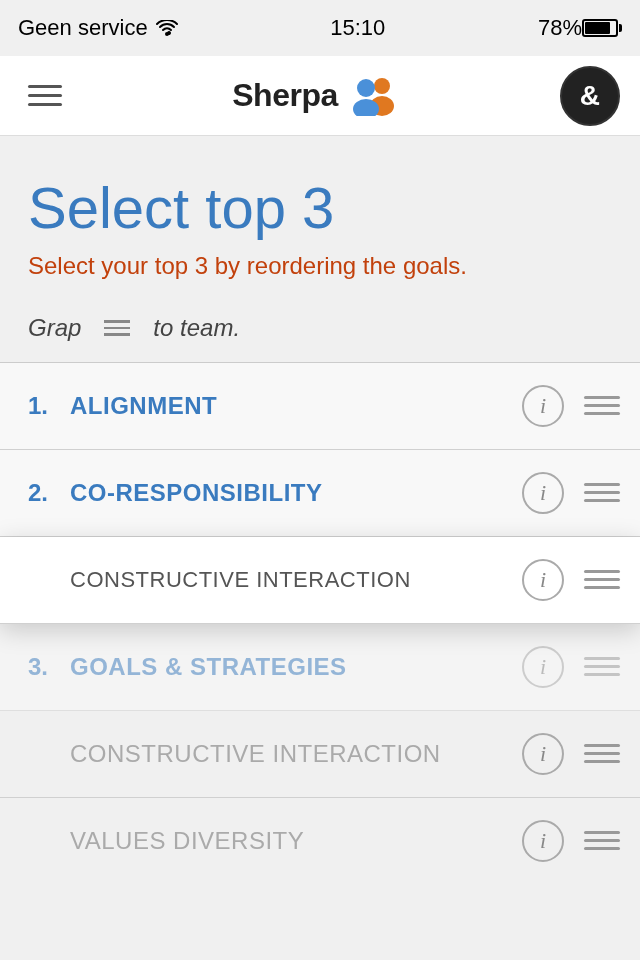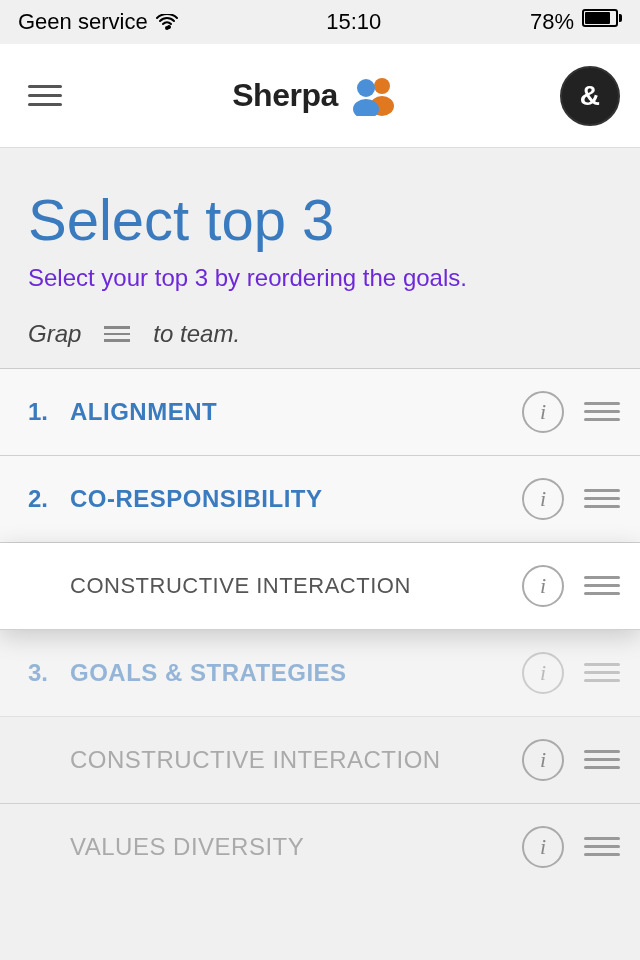--- a/index.html
+++ b/index.html
@@ -14,7 +14,7 @@
 
     
     .status-bar {
-      height: 44px;
+      height: 56px;
       background: #f0f0f0;
       display: flex;
       align-items: center;

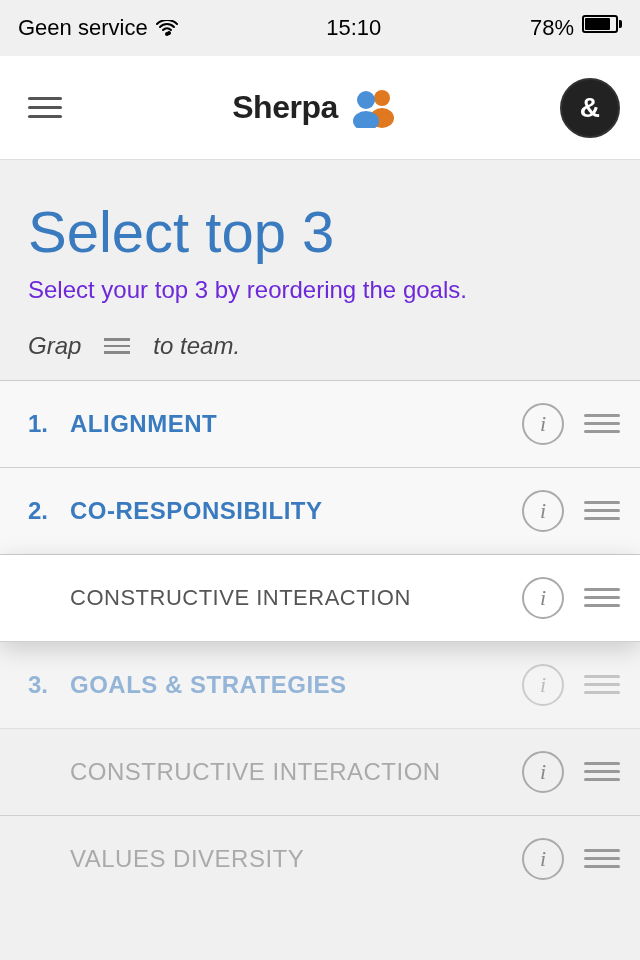--- a/index.html
+++ b/index.html
@@ -31,7 +31,7 @@
       height: 16px;
       position: relative;
     }
-    .status-right { display: flex; align-items: flex-start; gap: 8px; }
+    .status-right { display: flex; align-items: center; }
     .battery-icon {
       display: inline-flex;
       align-items: center;

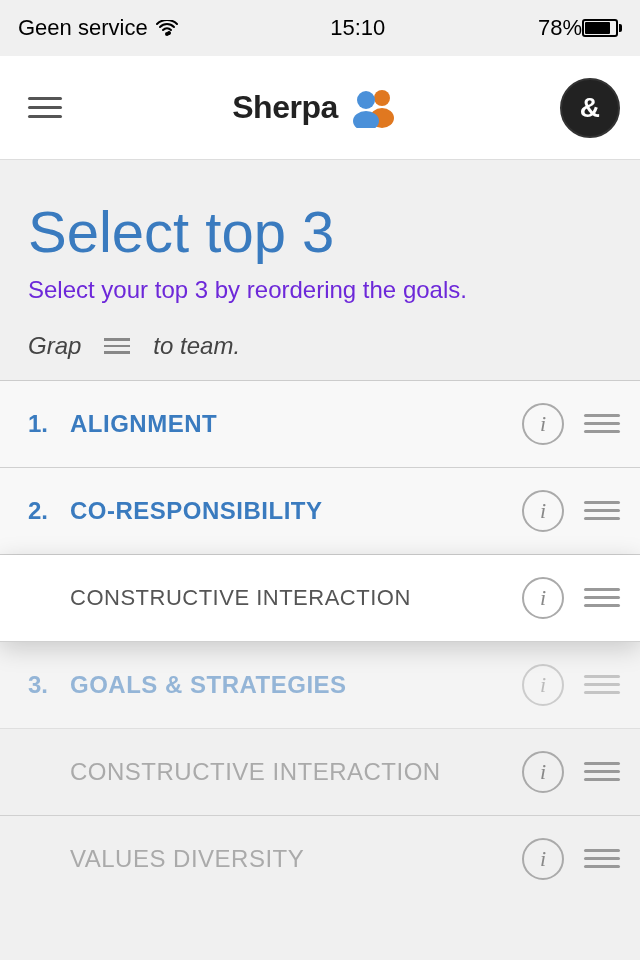--- a/index.html
+++ b/index.html
@@ -64,7 +64,7 @@
 
     
     .nav-bar {
-      height: 104px;
+      height: 80px;
       background: #fff;
       display: flex;
       align-items: center;

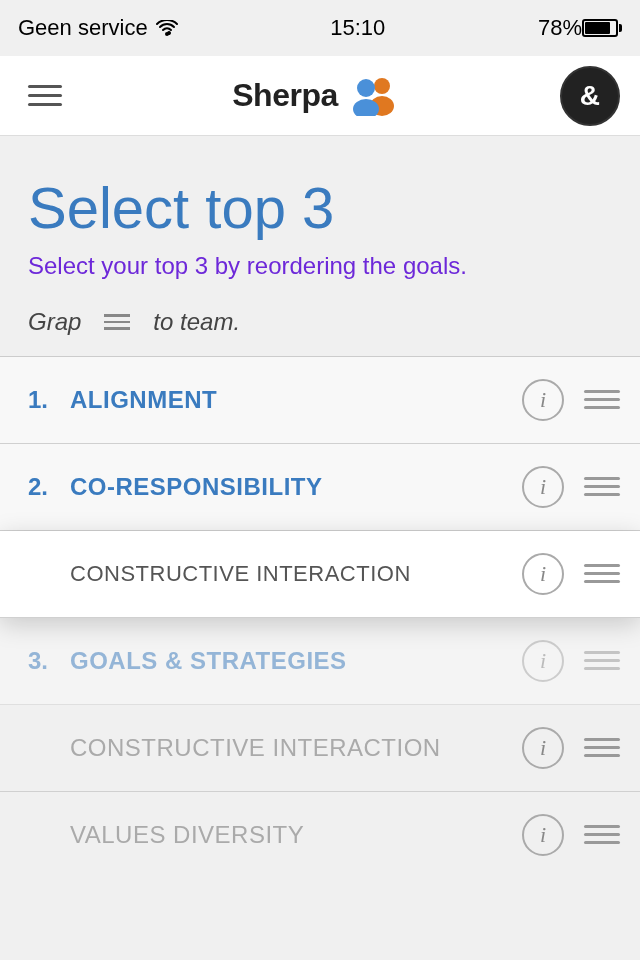--- a/index.html
+++ b/index.html
@@ -136,9 +136,9 @@
     }
     .page-description {
       font-size: 24px;
-      color: #6d28d9;
+      color: #c2410c;
       line-height: 1.5;
-      margin-bottom: 24px;
+      margin-bottom: 30px;
     }
     .drag-hint {
       display: inline-flex;

